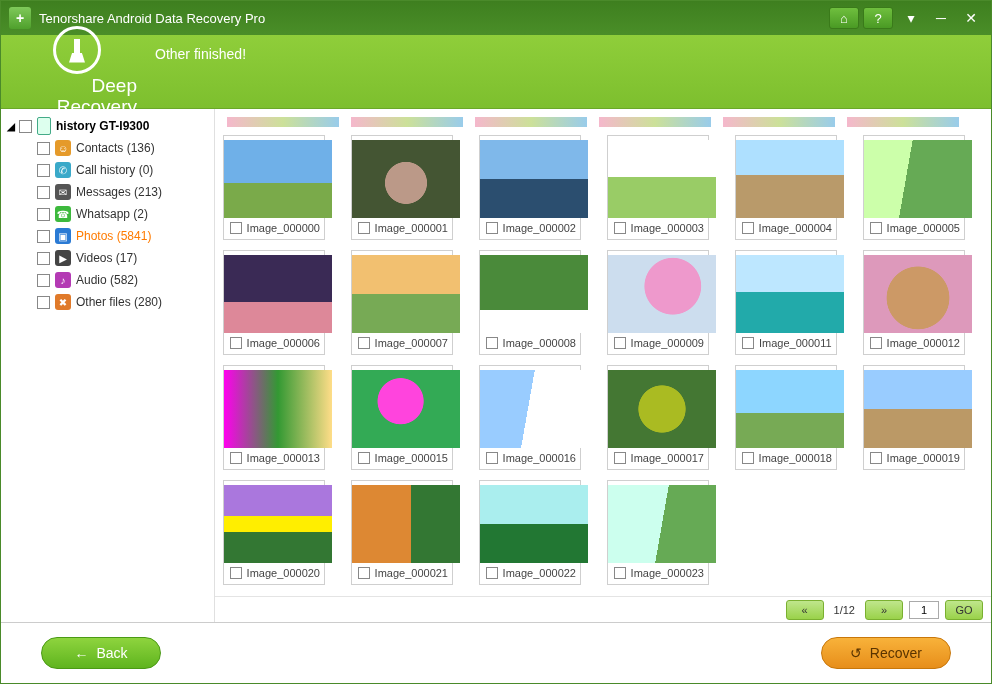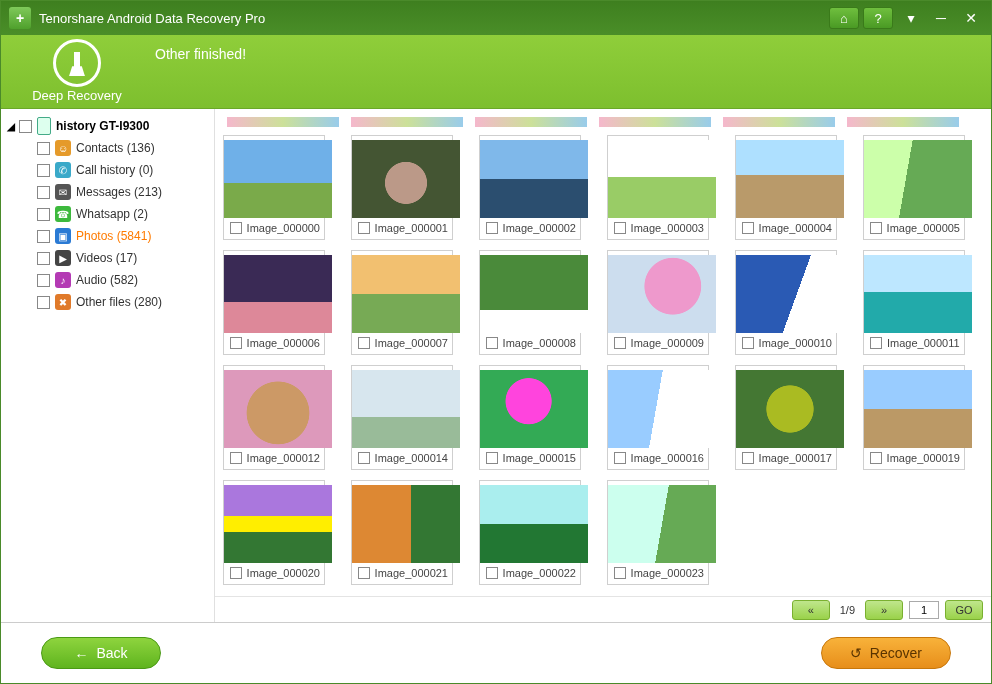--- a/index.html
+++ b/index.html
@@ -78,9 +78,9 @@
 }
 .deep-recovery {
   width: 120px;
-  text-align: center;
+  text-align: right;
   color: #fff;
-  font-size: 13px;
+  font-size: 19px;
   line-height: 1.1;
 }
 .dr-circle {

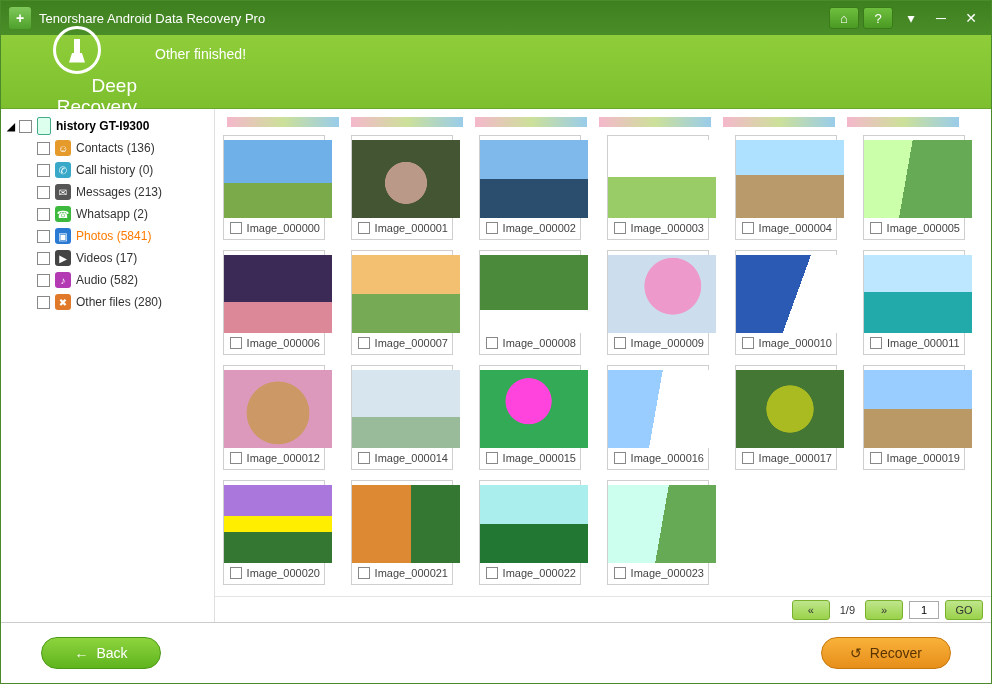--- a/index.html
+++ b/index.html
@@ -440,13 +440,6 @@
               </div>
             </div>
             <div class="card">
-              <div class="thumb t10"></div>
-              <div class="card-foot">
-                <span class="cb"></span>
-                <span>Image_000010</span>
-              </div>
-            </div>
-            <div class="card">
               <div class="thumb t11"></div>
               <div class="card-foot">
                 <span class="cb"></span>

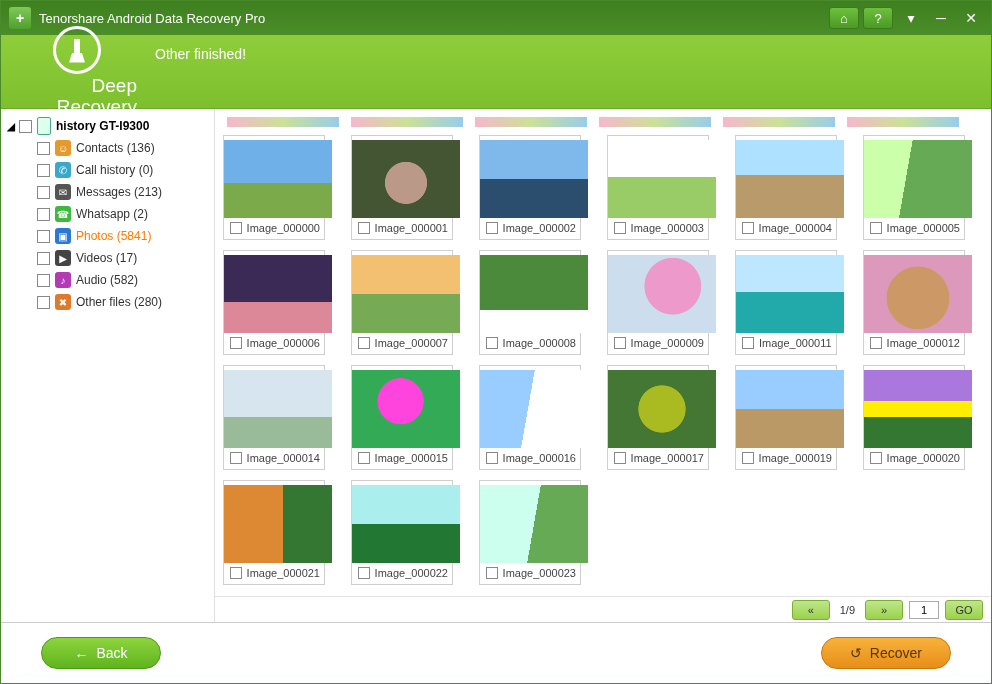--- a/index.html
+++ b/index.html
@@ -454,6 +454,13 @@
               </div>
             </div>
             <div class="card">
+              <div class="thumb t13"></div>
+              <div class="card-foot">
+                <span class="cb"></span>
+                <span>Image_000013</span>
+              </div>
+            </div>
+            <div class="card">
               <div class="thumb t14"></div>
               <div class="card-foot">
                 <span class="cb"></span>

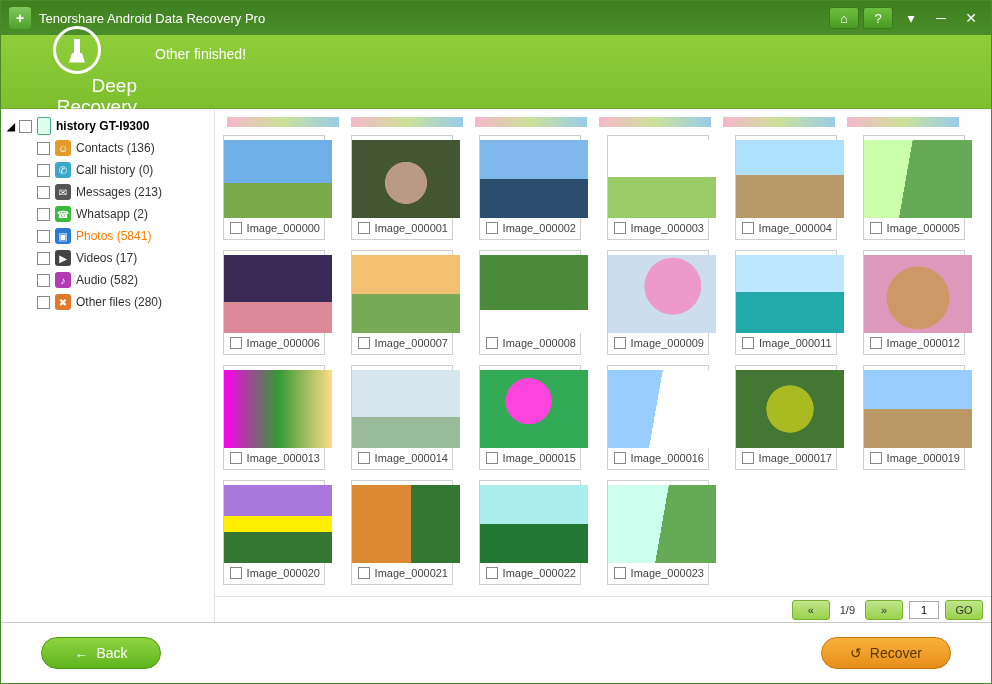--- a/index.html
+++ b/index.html
@@ -461,13 +461,6 @@
               </div>
             </div>
             <div class="card">
-              <div class="thumb t14"></div>
-              <div class="card-foot">
-                <span class="cb"></span>
-                <span>Image_000014</span>
-              </div>
-            </div>
-            <div class="card">
               <div class="thumb t15"></div>
               <div class="card-foot">
                 <span class="cb"></span>

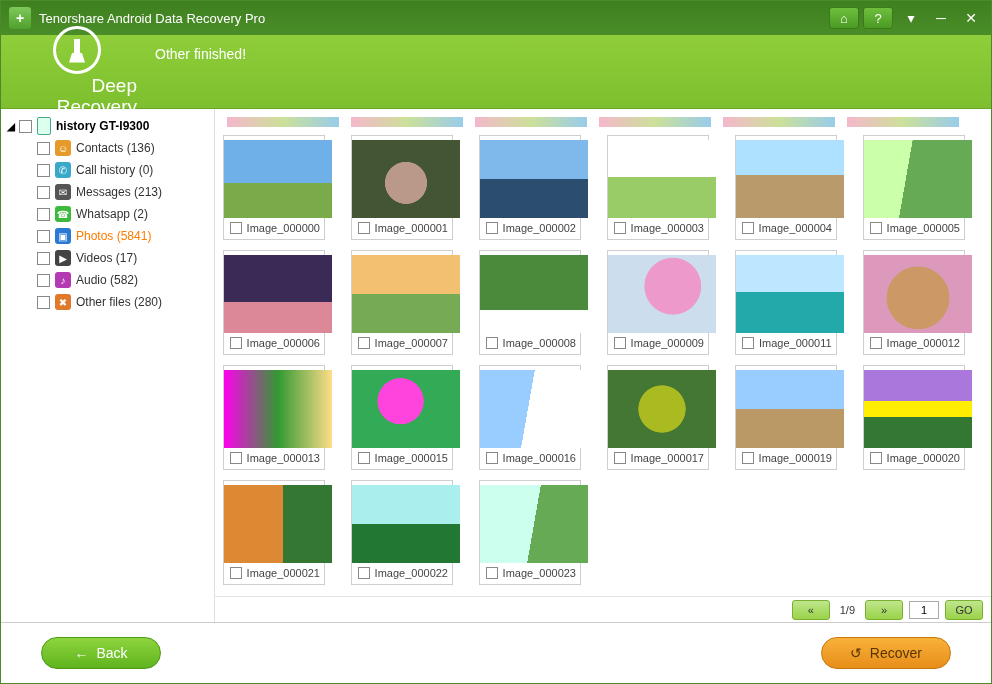--- a/index.html
+++ b/index.html
@@ -482,6 +482,13 @@
               </div>
             </div>
             <div class="card">
+              <div class="thumb t18"></div>
+              <div class="card-foot">
+                <span class="cb"></span>
+                <span>Image_000018</span>
+              </div>
+            </div>
+            <div class="card">
               <div class="thumb t19"></div>
               <div class="card-foot">
                 <span class="cb"></span>

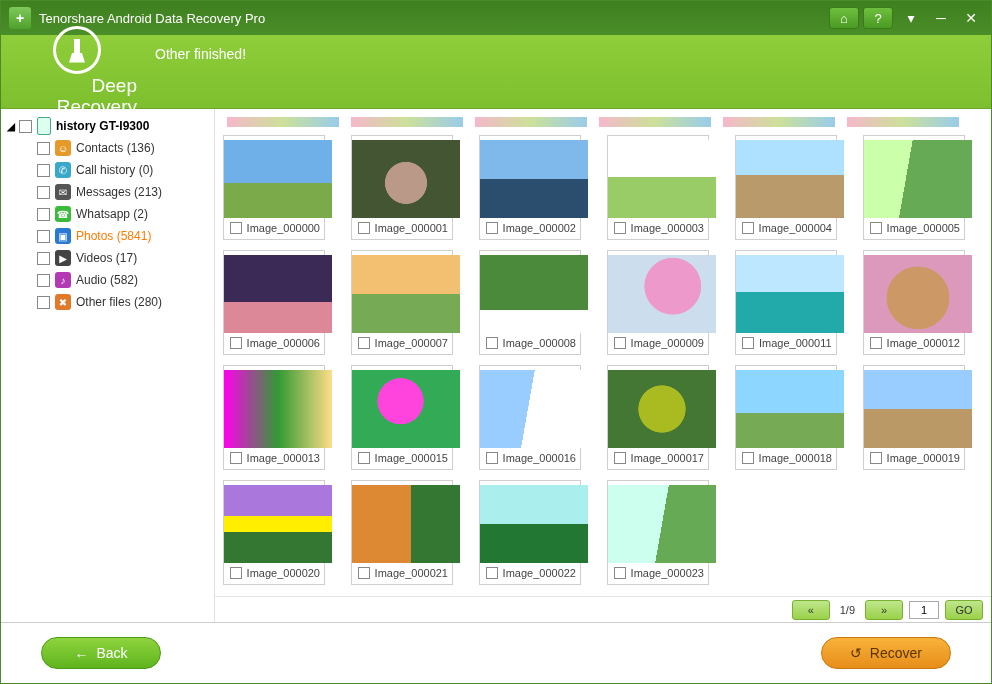--- a/index.html
+++ b/index.html
@@ -529,7 +529,7 @@
         <div class="pg-btn">
           <span>«</span>
         </div>
-        <div class="pg-label">1/9</div>
+        <div class="pg-label">1/12</div>
         <div class="pg-btn">
           <span>»</span>
         </div>

